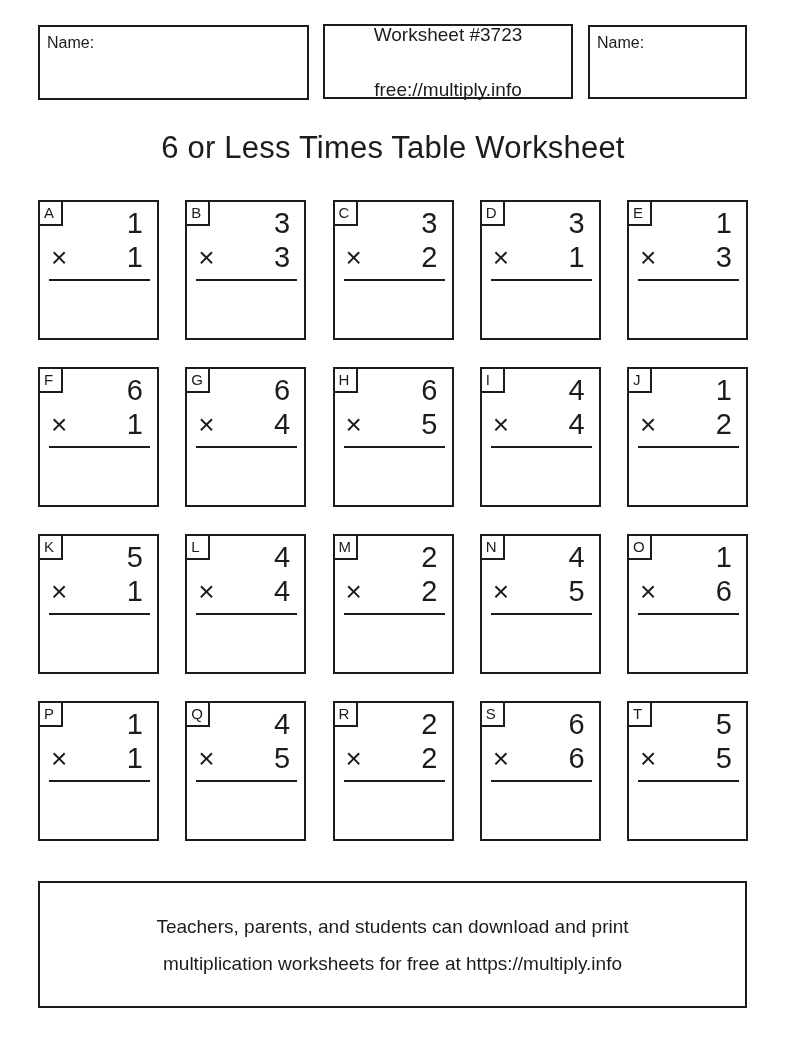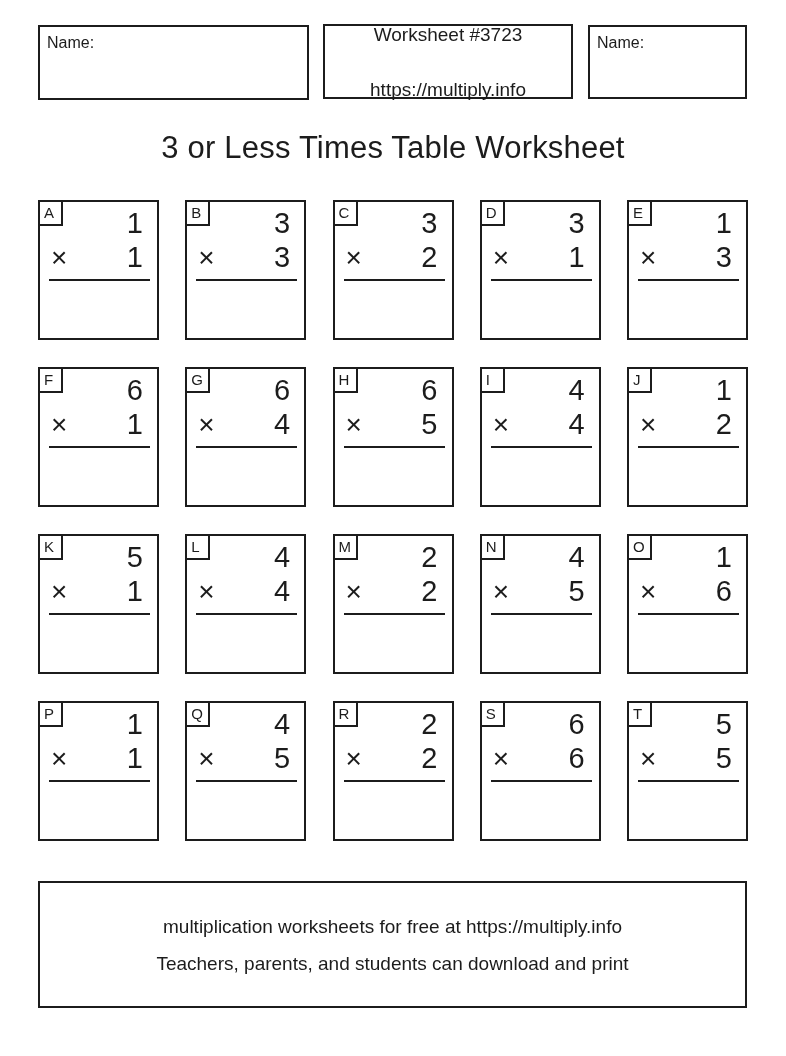--- a/index.html
+++ b/index.html
@@ -107,7 +107,7 @@
 
   <div class="worksheet-box">
     <span class="ws-line">Worksheet #3723</span>
-    <span class="ws-line">https://multiply.info</span>
+    <span class="ws-line">free://multiply.info</span>
   </div>
 
   <div class="date-box">

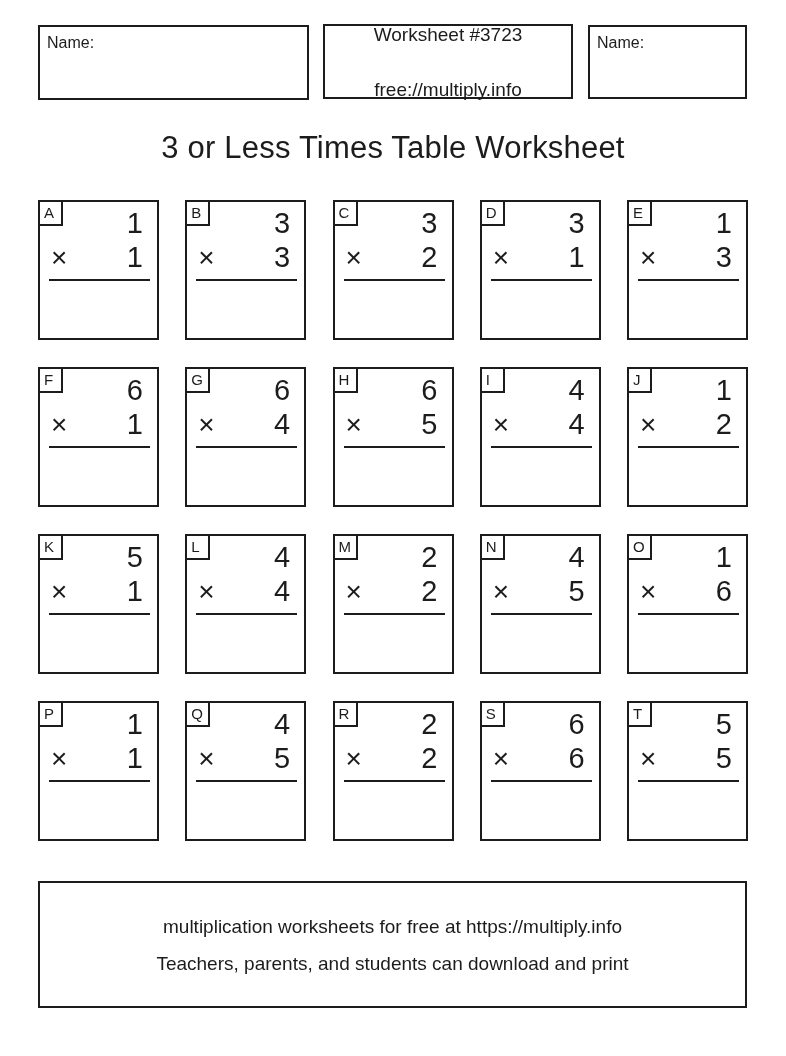--- a/index.html
+++ b/index.html
@@ -114,7 +114,7 @@
     <span class="field-label">Name:</span>
   </div>
 
-  <div class="title">3 or Less Times Table Worksheet</div>
+  <div class="title">6 or Less Times Table Worksheet</div>
 
   <div class="grid">
     <div class="problem">

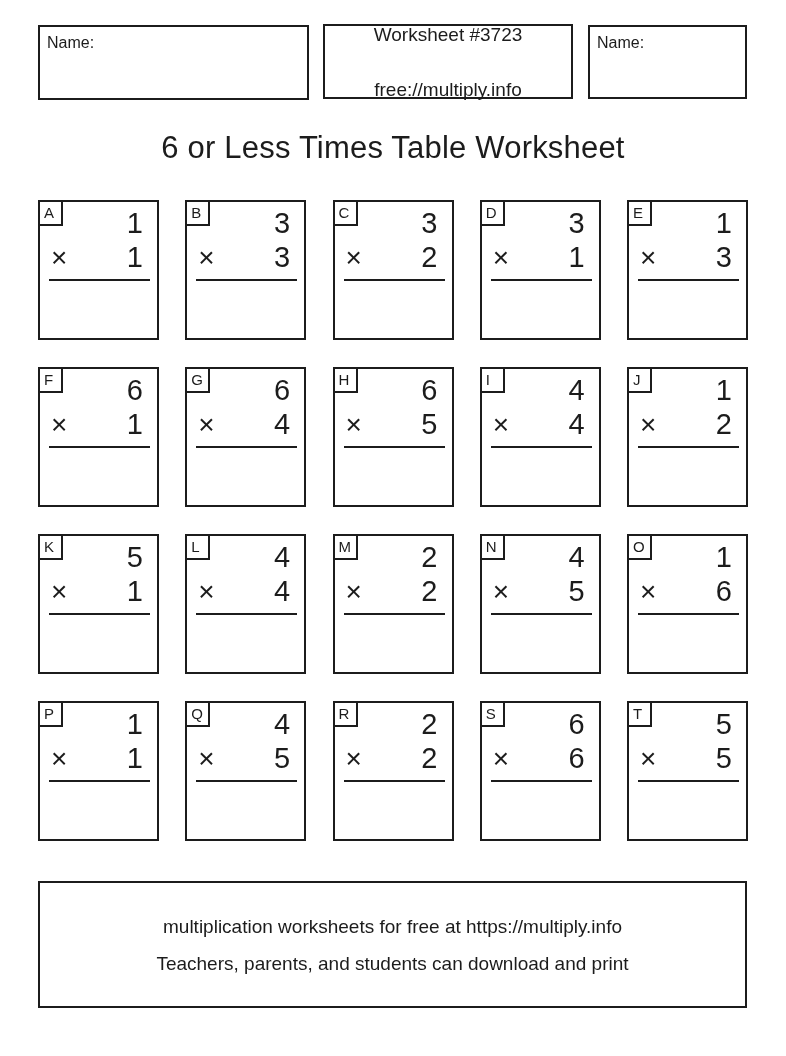--- a/index.html
+++ b/index.html
@@ -379,8 +379,8 @@
   </div>
 
   <div class="footer-box">
+    <span class="footer-line">Teachers, parents, and students can download and print</span>
     <span class="footer-line">multiplication worksheets for free at https://multiply.info</span>
-    <span class="footer-line">Teachers, parents, and students can download and print</span>
   </div>
 
 </div>

